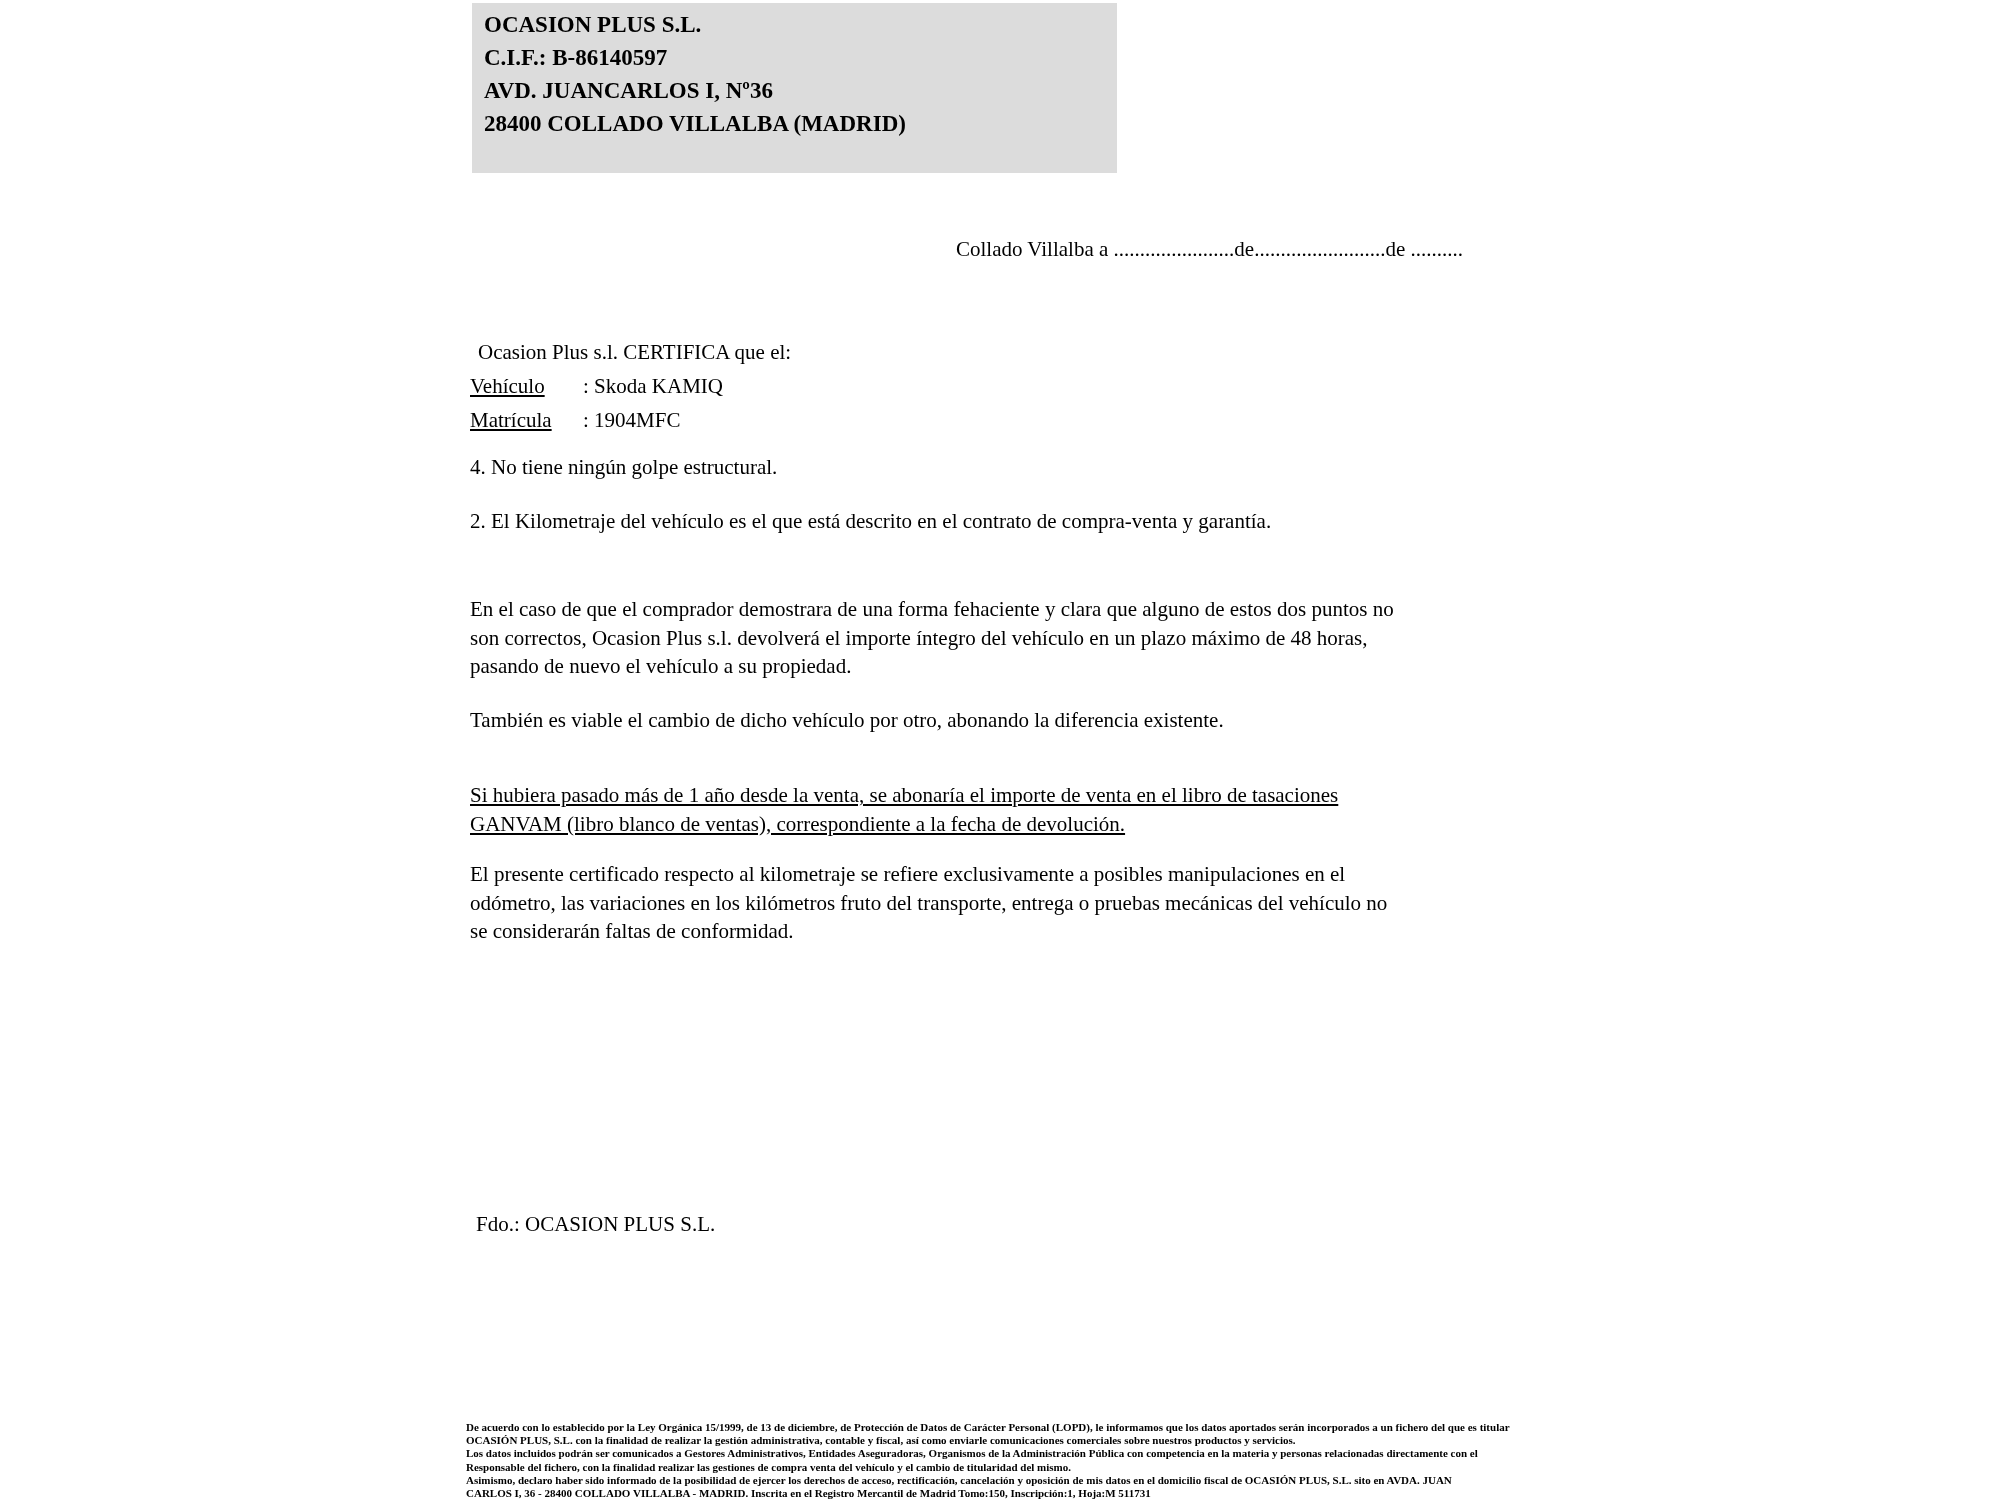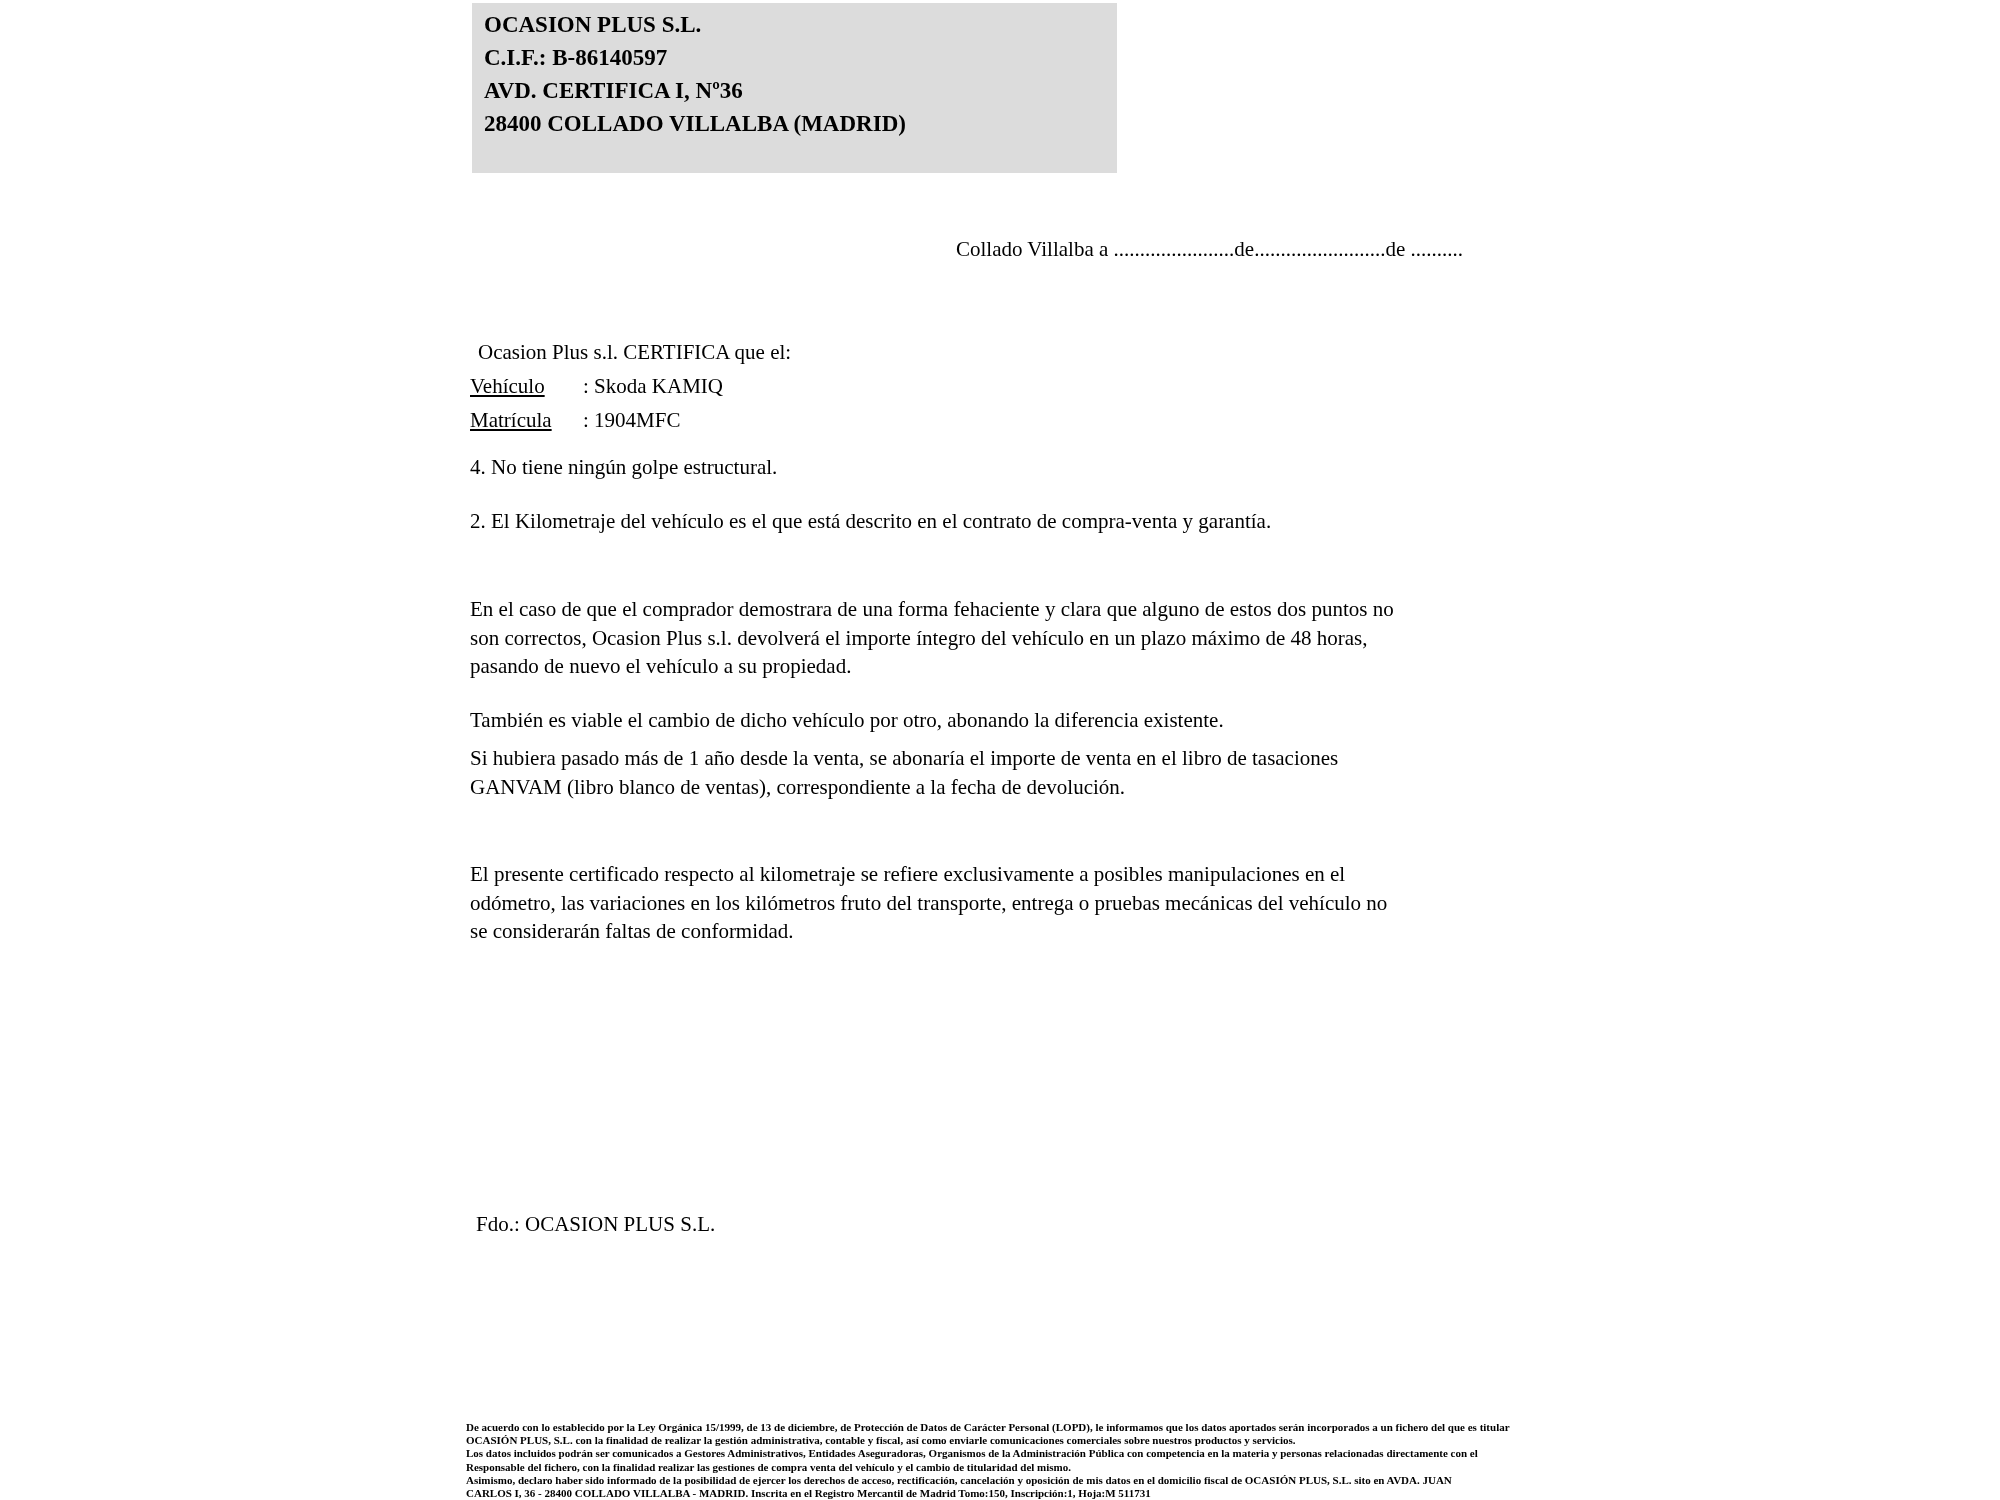--- a/index.html
+++ b/index.html
@@ -84,7 +84,7 @@
 <div id="header-box" class="abs" style="background: rgb(220, 220, 220);">
   <div class="hline">OCASION PLUS S.L.</div>
   <div class="hline">C.I.F.: B-86140597</div>
-  <div class="hline">AVD. CERTIFICA I, Nº36</div>
+  <div class="hline">AVD. JUANCARLOS I, Nº36</div>
   <div class="hline">28400 COLLADO VILLALBA (MADRID)</div>
 </div>
 

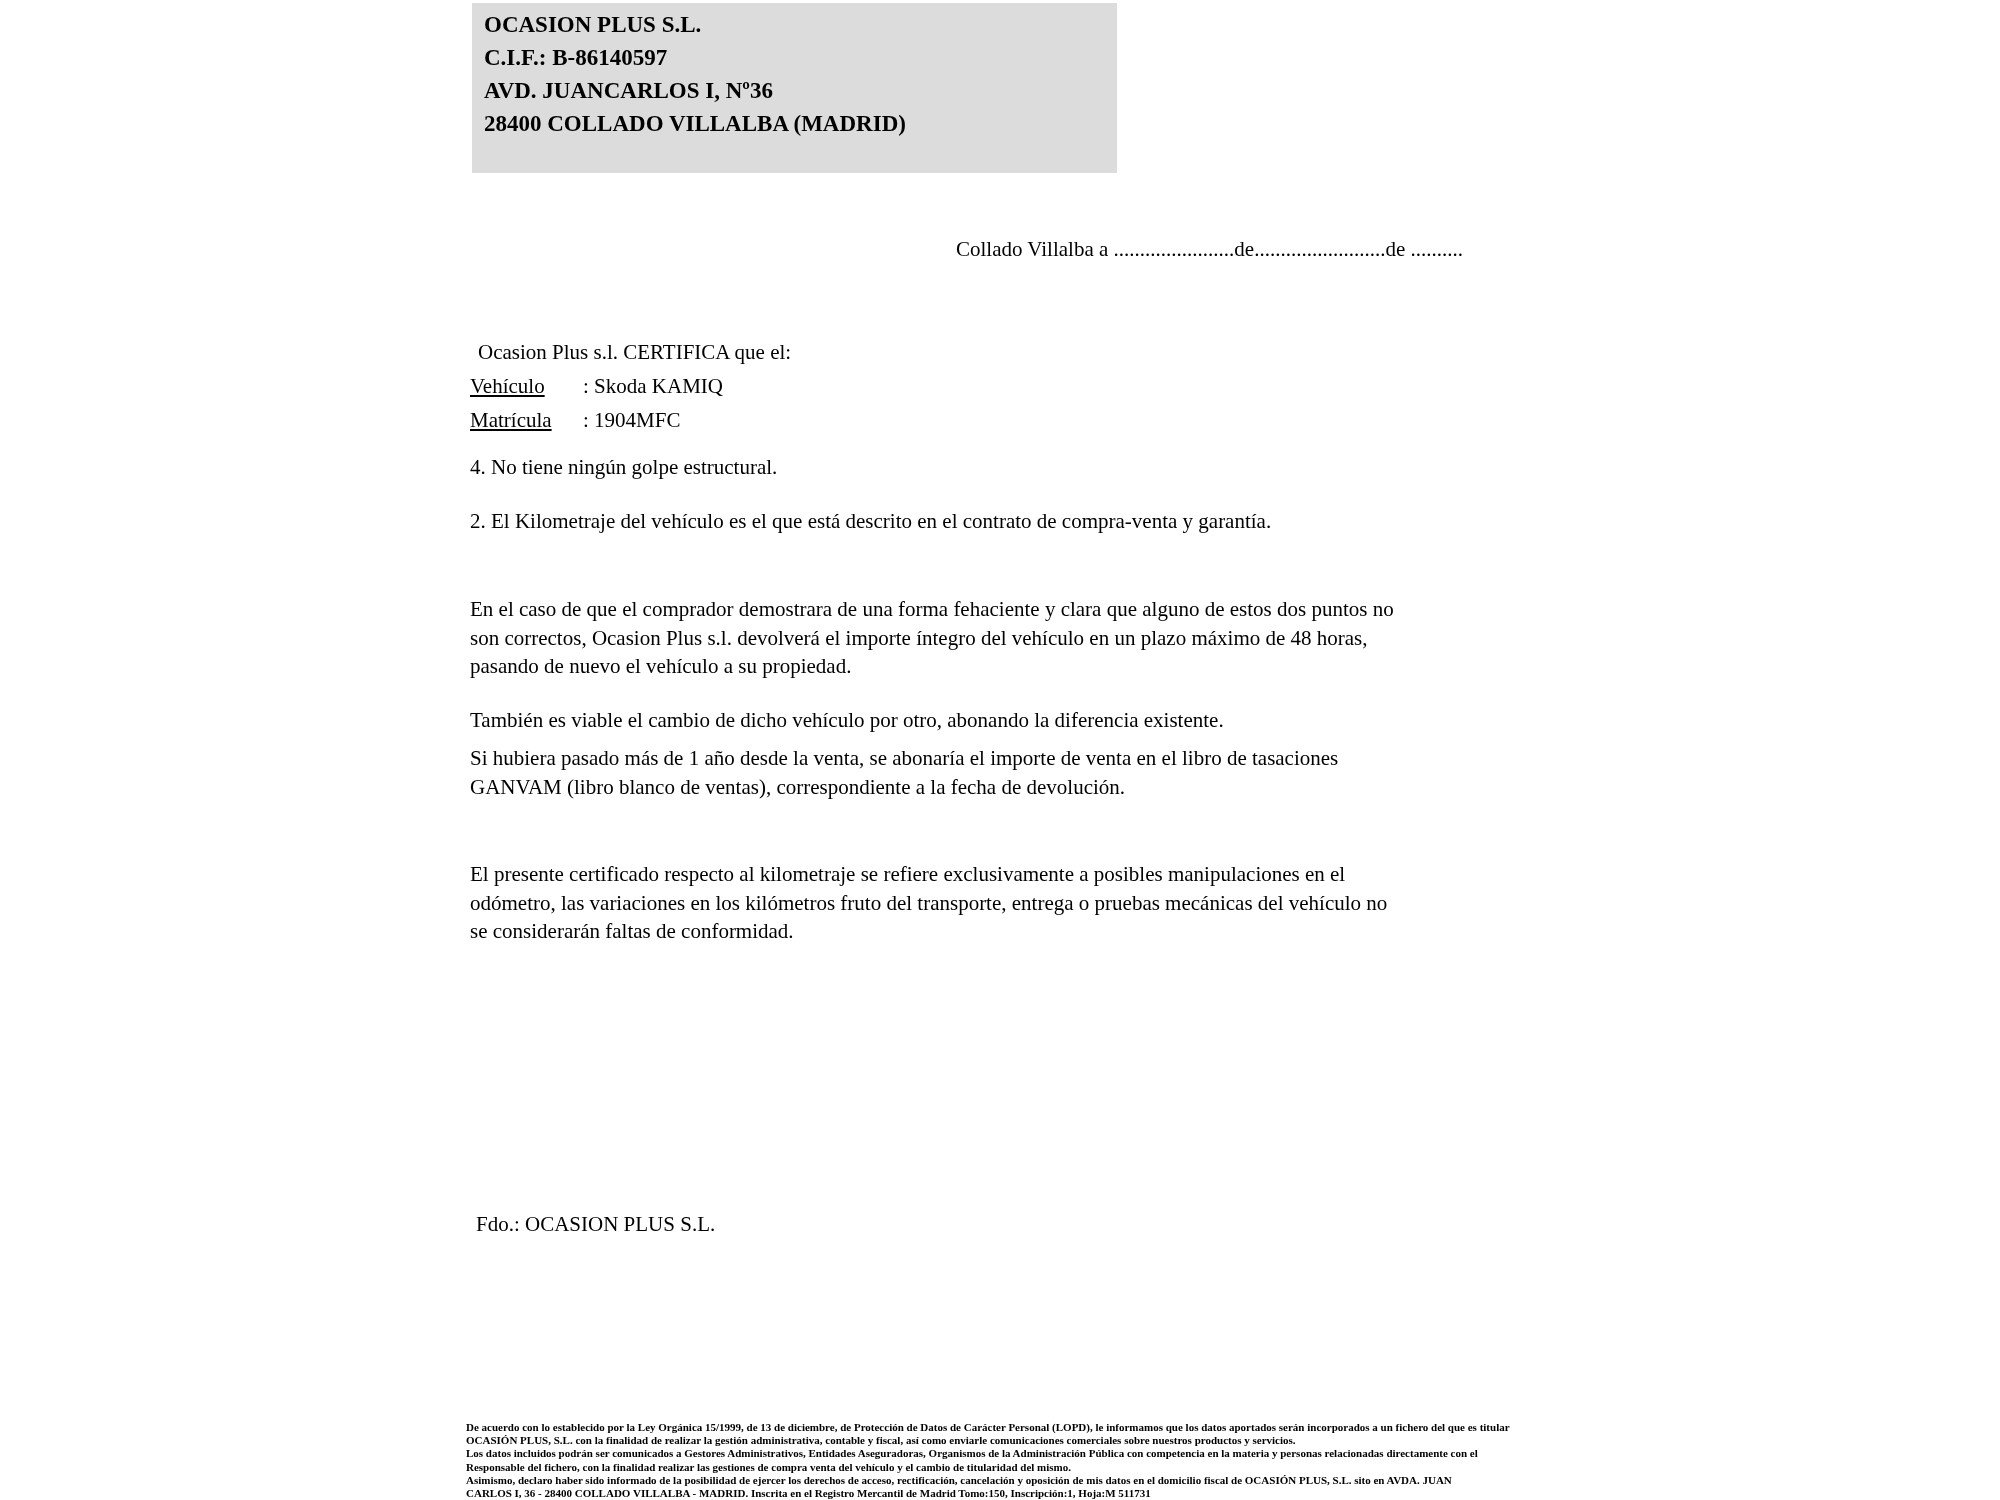--- a/index.html
+++ b/index.html
@@ -60,7 +60,7 @@
   }
   #para-refund   { top: 595px; }
   #para-exchange { top: 706px; }
-  #para-ganvam   { top: 744px; }
+  #para-ganvam   { top: 781px; text-decoration: underline; }
   #para-odometer { top: 860px; }
 
   #signature-line {

